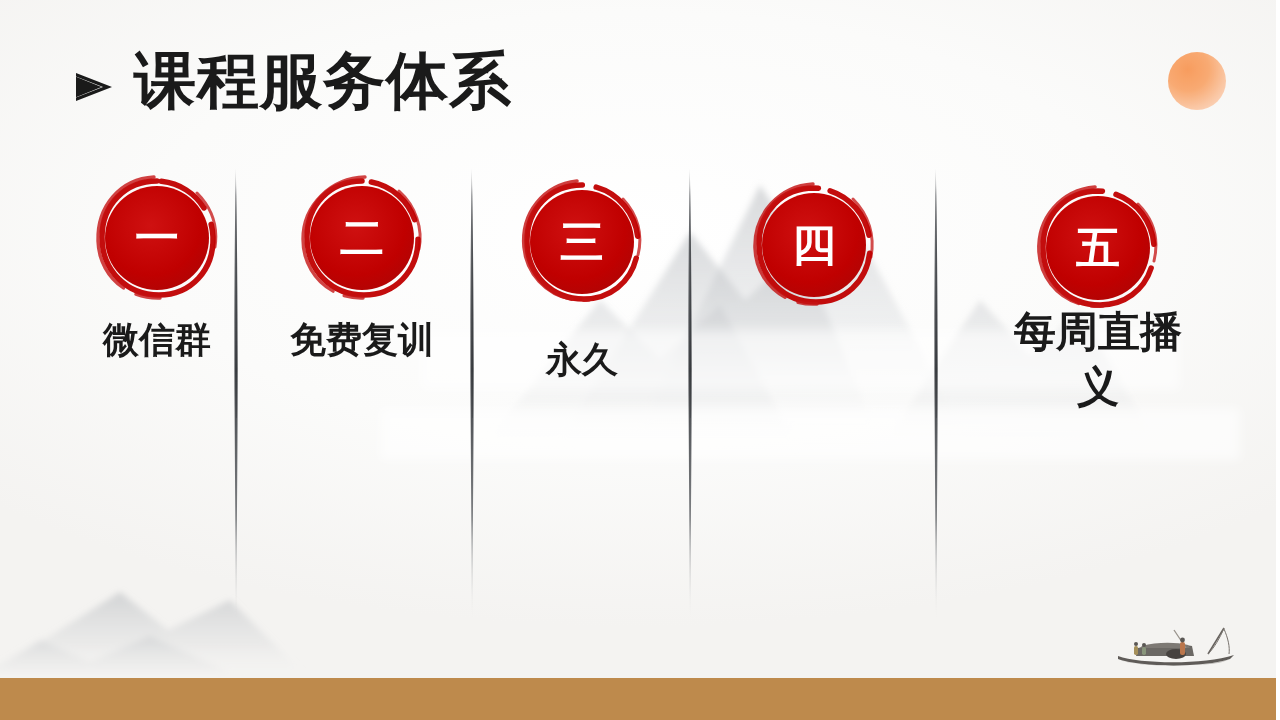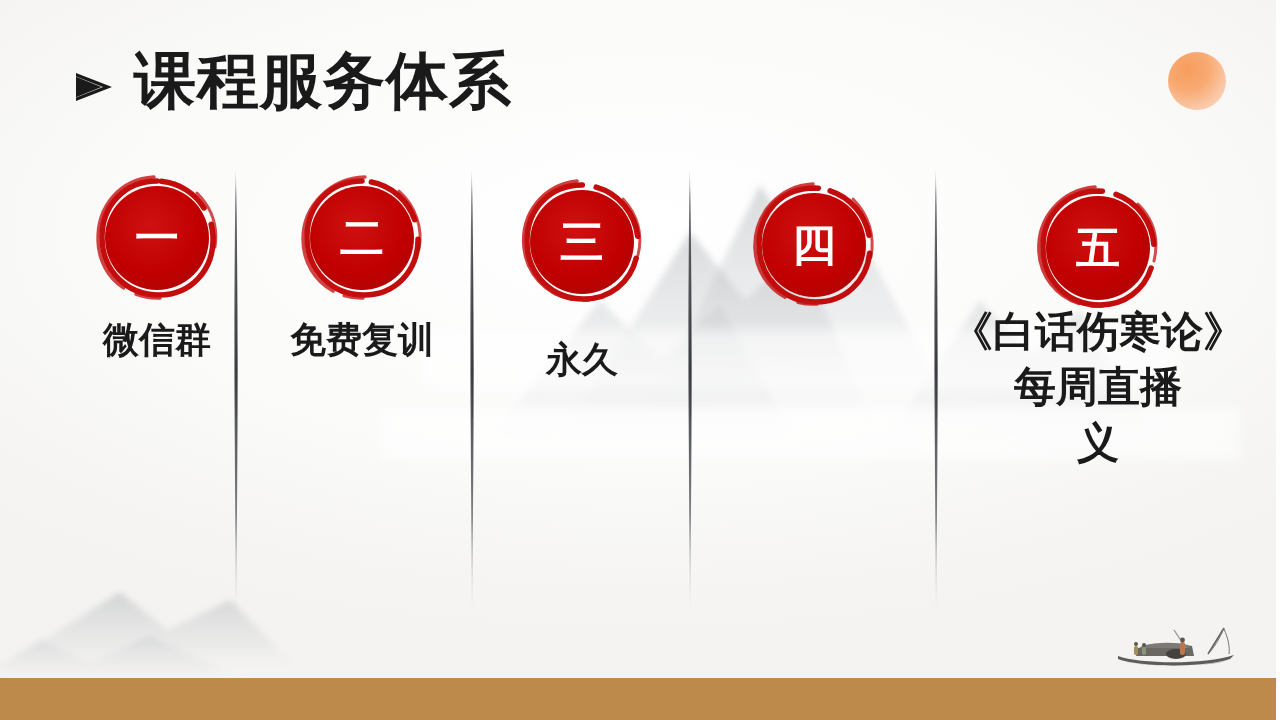--- a/index.html
+++ b/index.html
@@ -337,7 +337,6 @@
         </div>
       </div>
       <div class="col-label">
-          <div>《白话伤寒论》</div>
           <div>每周直播</div>
           <div>义</div>
         </div>

